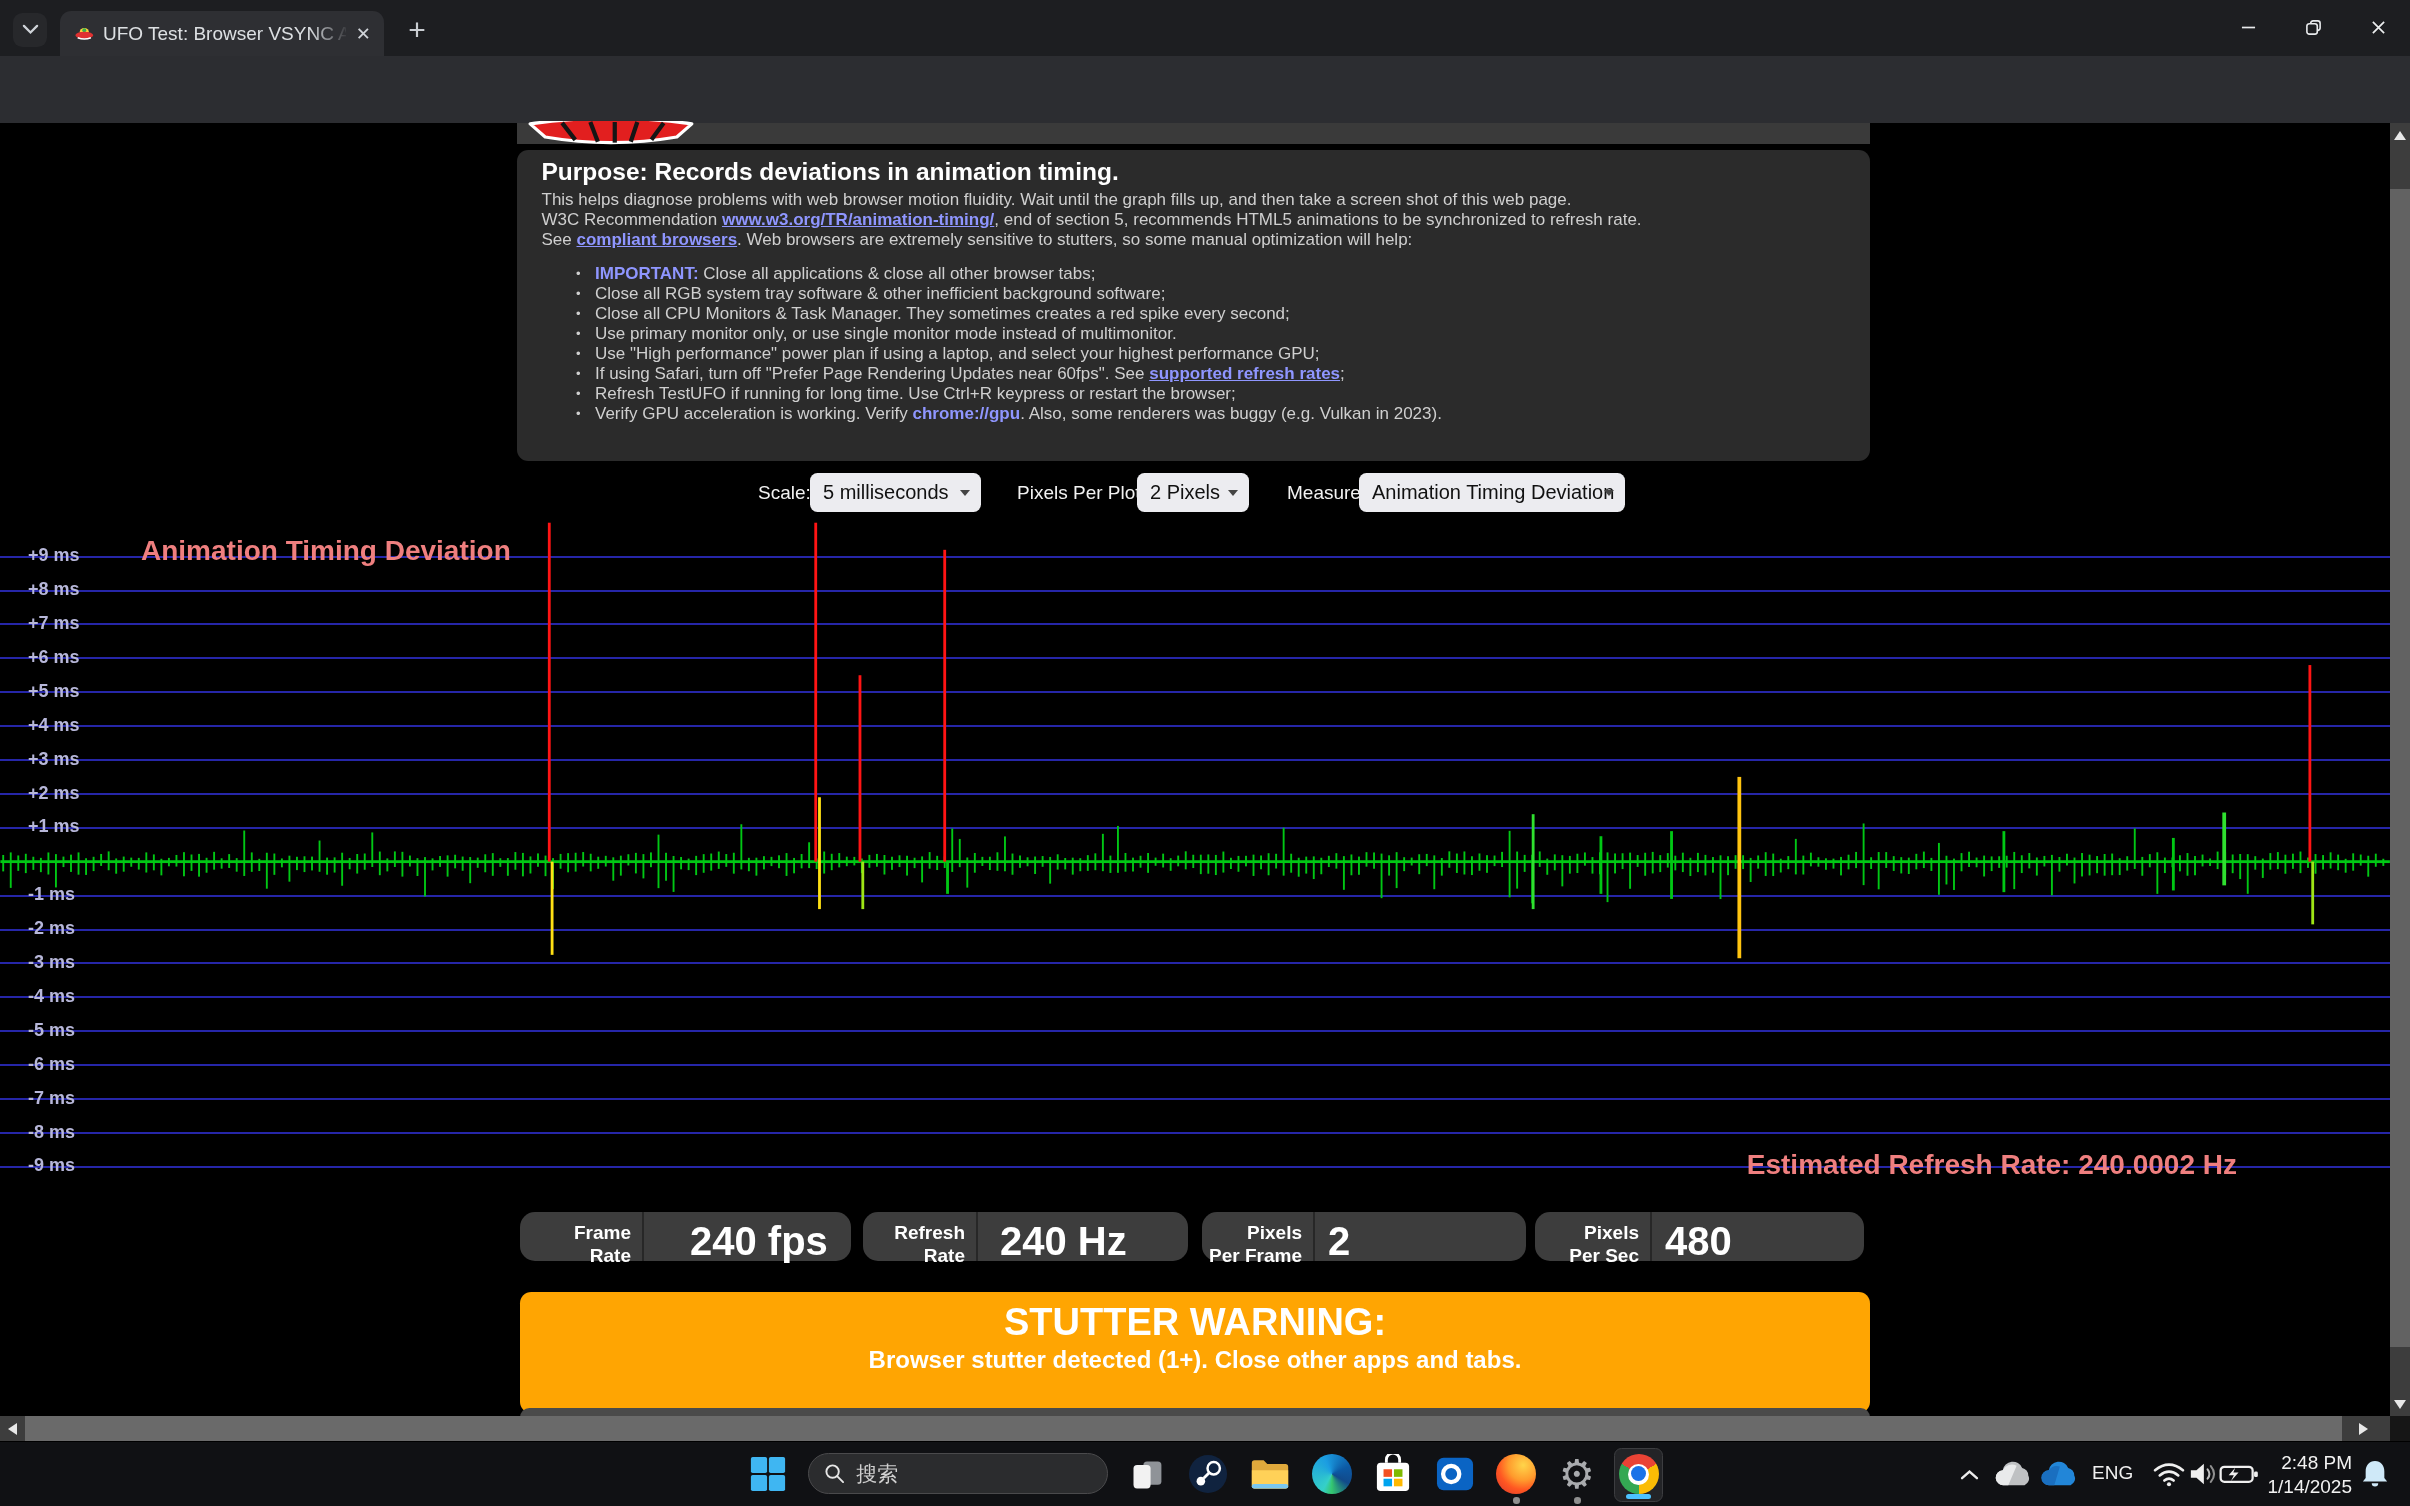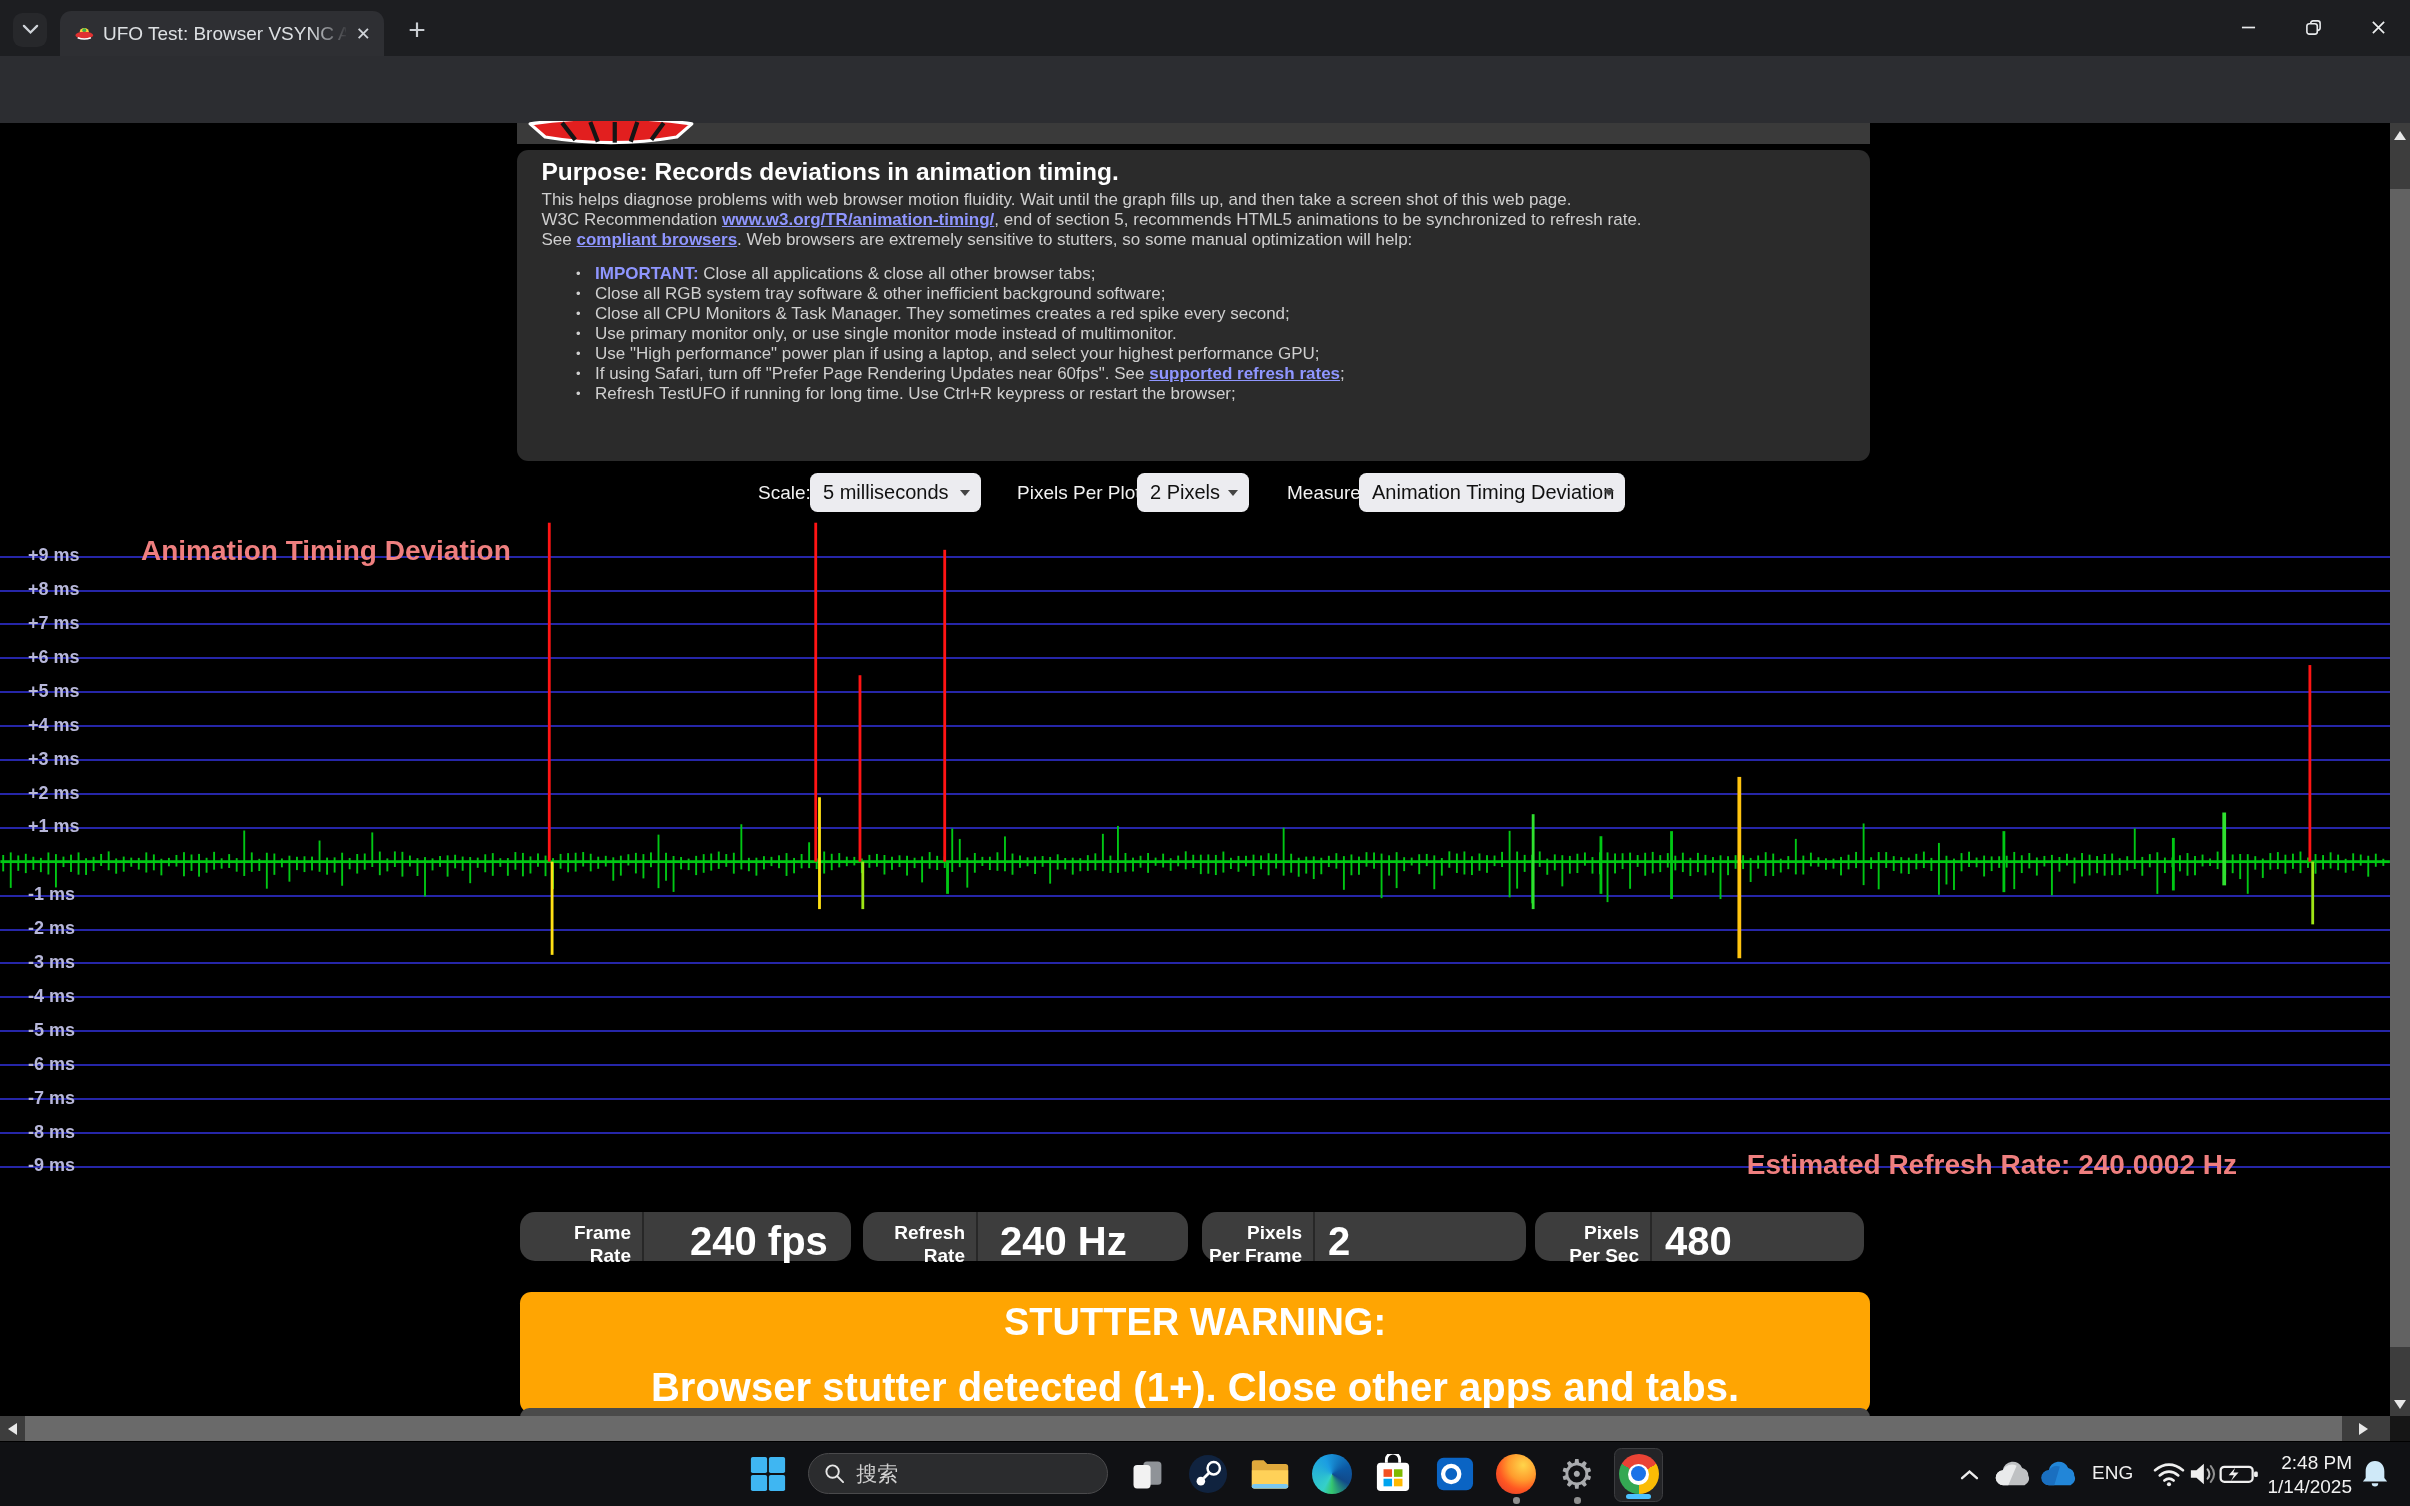--- a/index.html
+++ b/index.html
@@ -200,6 +200,7 @@
           <div class="bl"><span class="mark">•</span><span>Use "High performance" power plan if using a laptop, and select your highest performance GPU;</span></div>
           <div class="bl"><span class="mark">•</span><span>If using Safari, turn off "Prefer Page Rendering Updates near 60fps". See </span><span class="seg-link">supported refresh rates</span><span>;</span></div>
           <div class="bl"><span class="mark">•</span><span>Refresh TestUFO if running for long time. Use Ctrl+R keypress or restart the browser;</span></div>
+          <div class="bl"><span class="mark">•</span><span>Verify GPU acceleration is working. Verify </span><span class="seg-em">chrome://gpu</span><span>. Also, some renderers was buggy (e.g. Vulkan in 2023).</span></div>
         </div>
     </div>
 

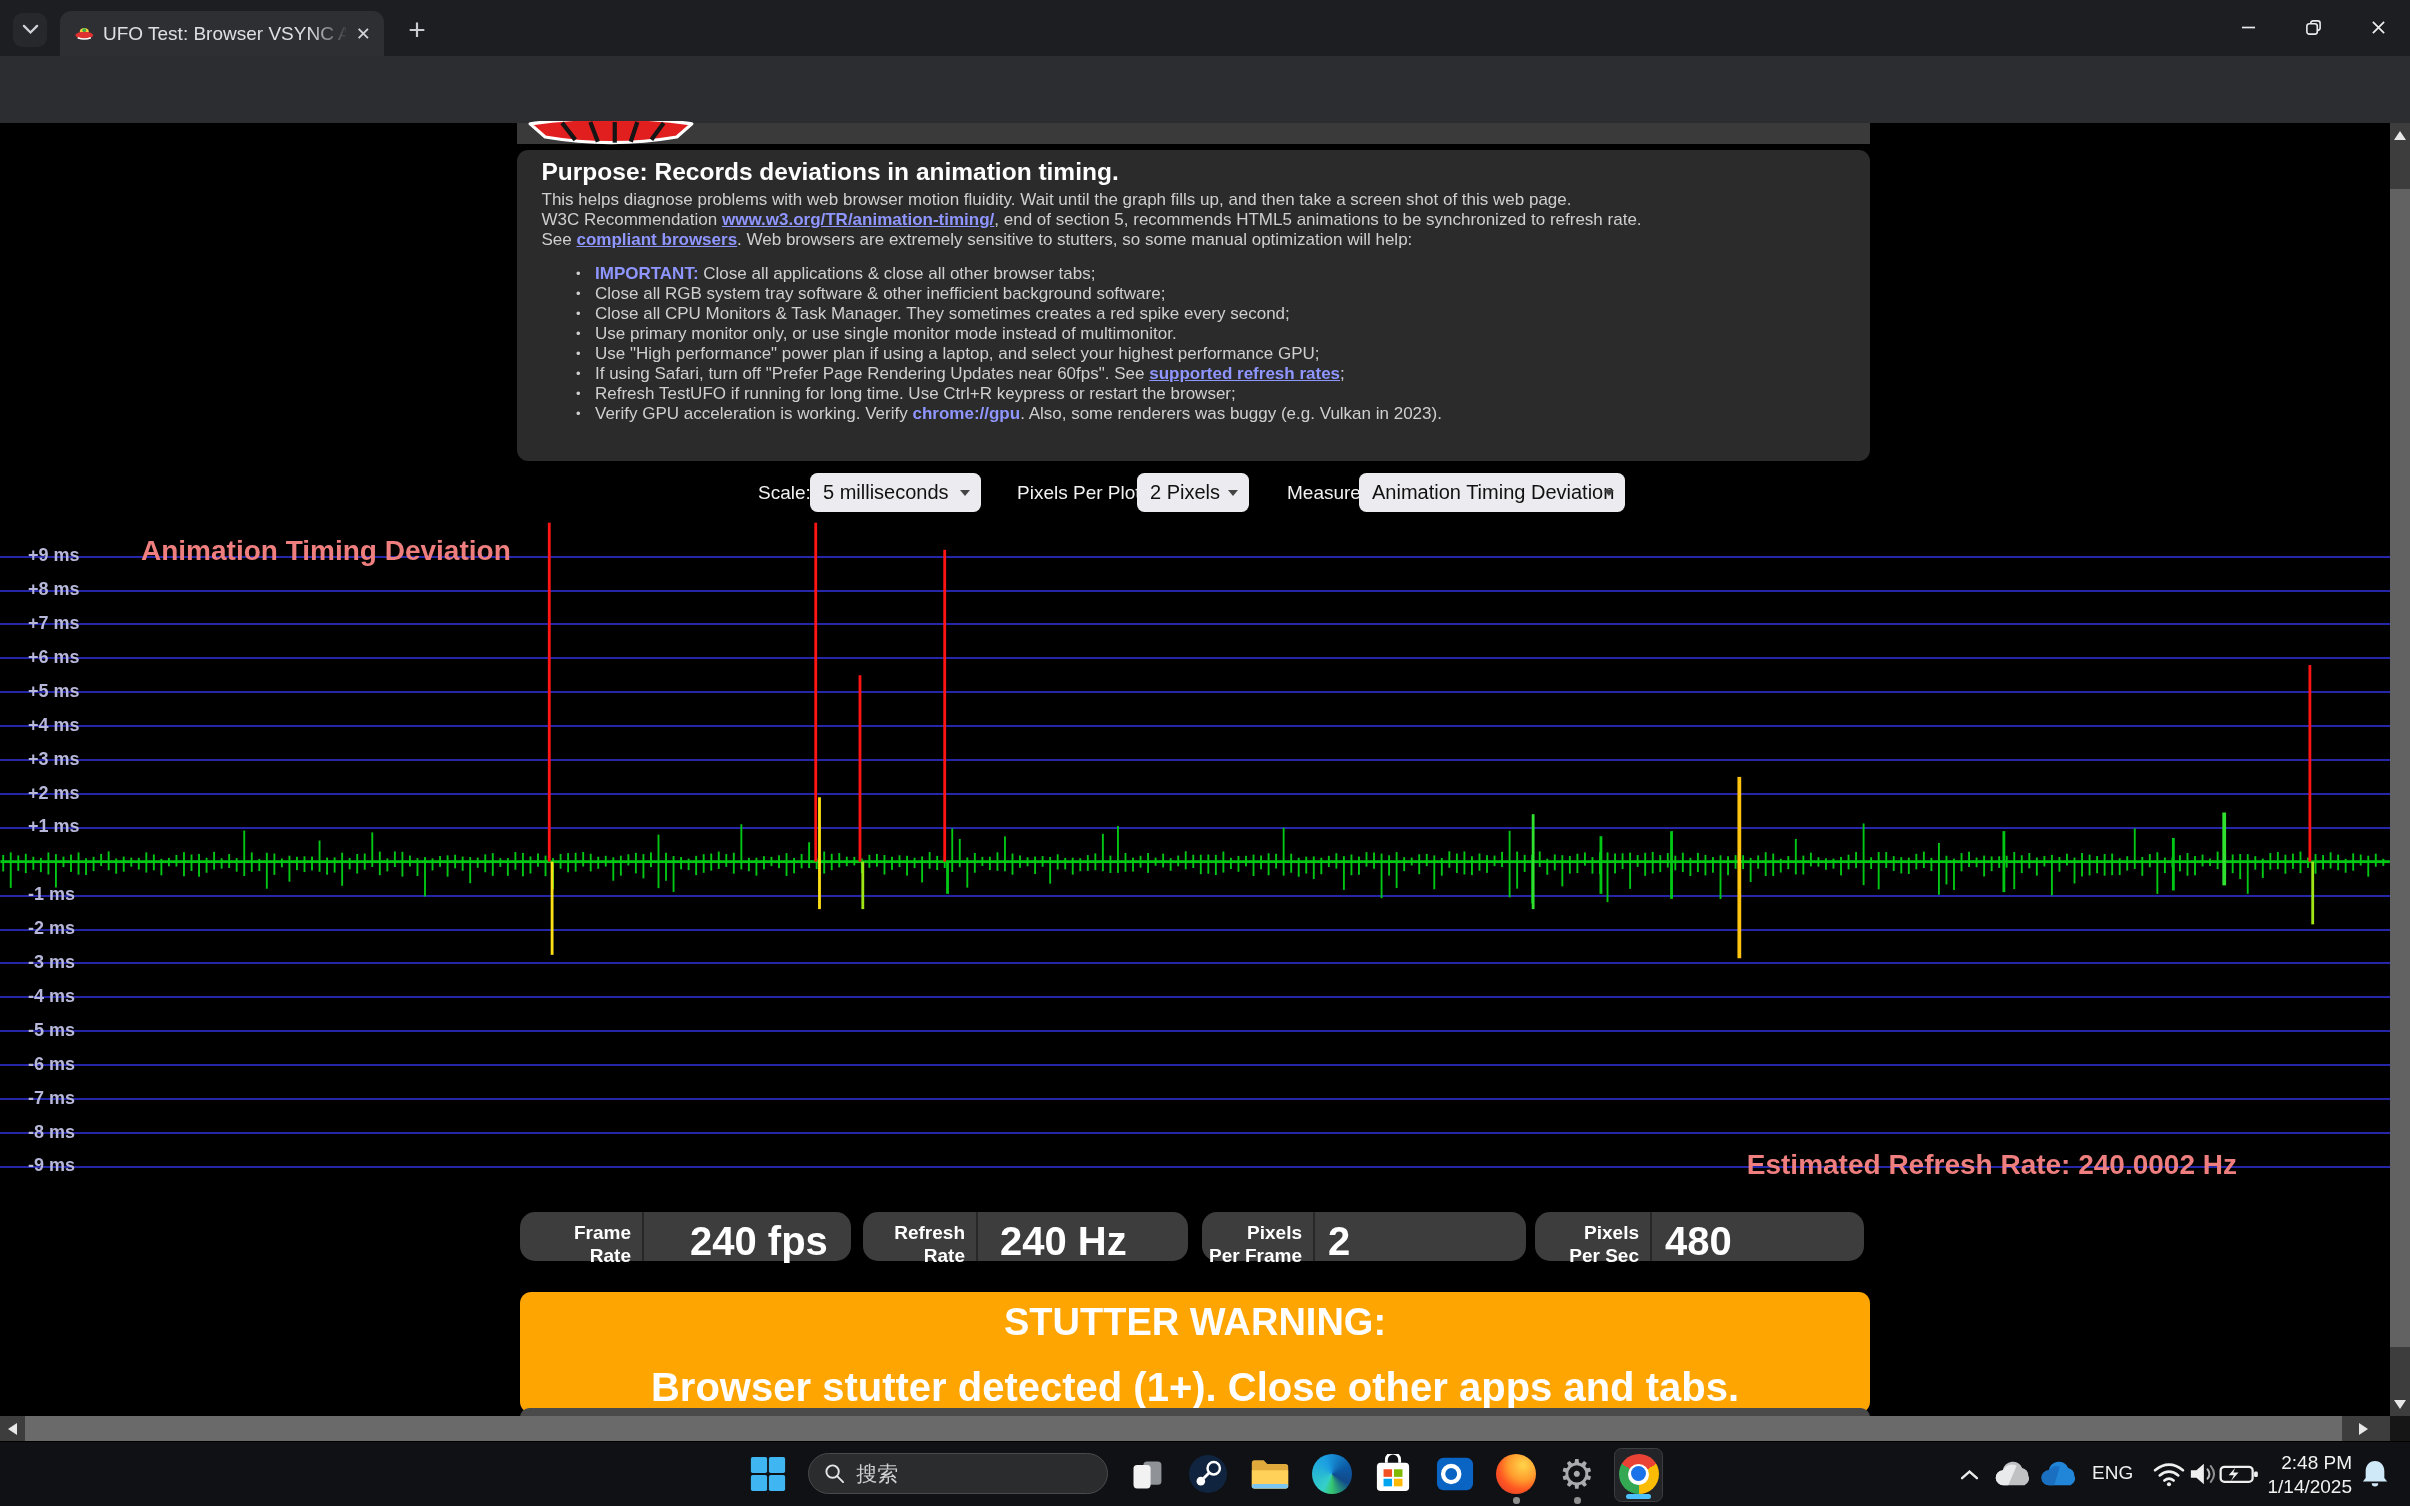--- a/index.html
+++ b/index.html
@@ -62,7 +62,7 @@
 
   #warning{left:520px;top:1169px;width:1350px;height:121px;background:#ffa502;border-radius:11.3px;text-align:center;color:#fff;font-weight:bold;}
   #warning .w1{margin-top:9.4px;font-size:38px;}
-  #warning .w2{margin-top:21px;font-size:40px;}
+  #warning .w2{margin-top:2px;font-size:24px;}
   #sliver{left:520px;top:1285px;width:1350px;height:11.3px;background:#4a4a4a;border-radius:9.4px 9.4px 0 0;}
 
   

